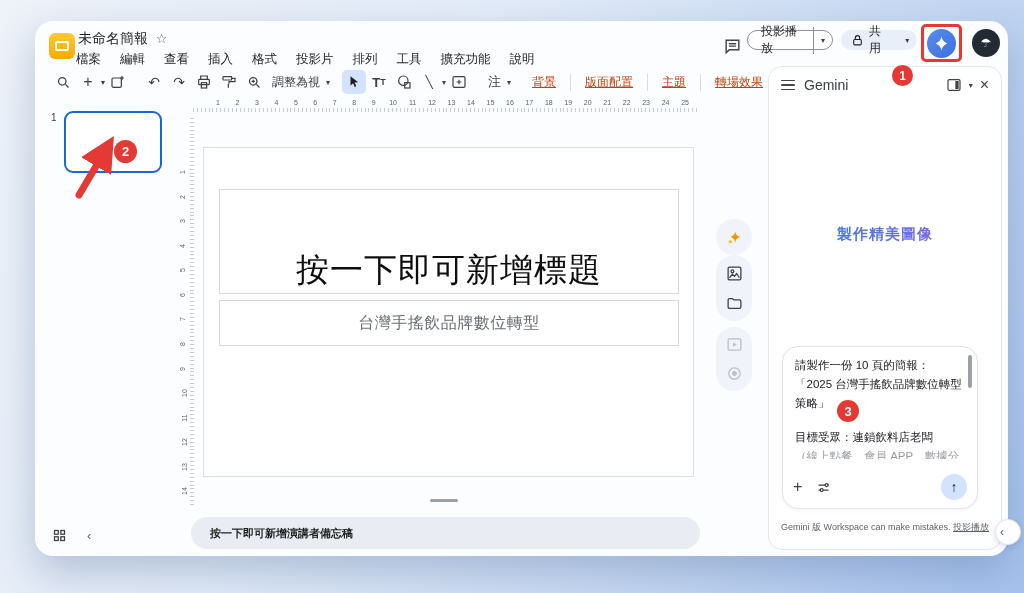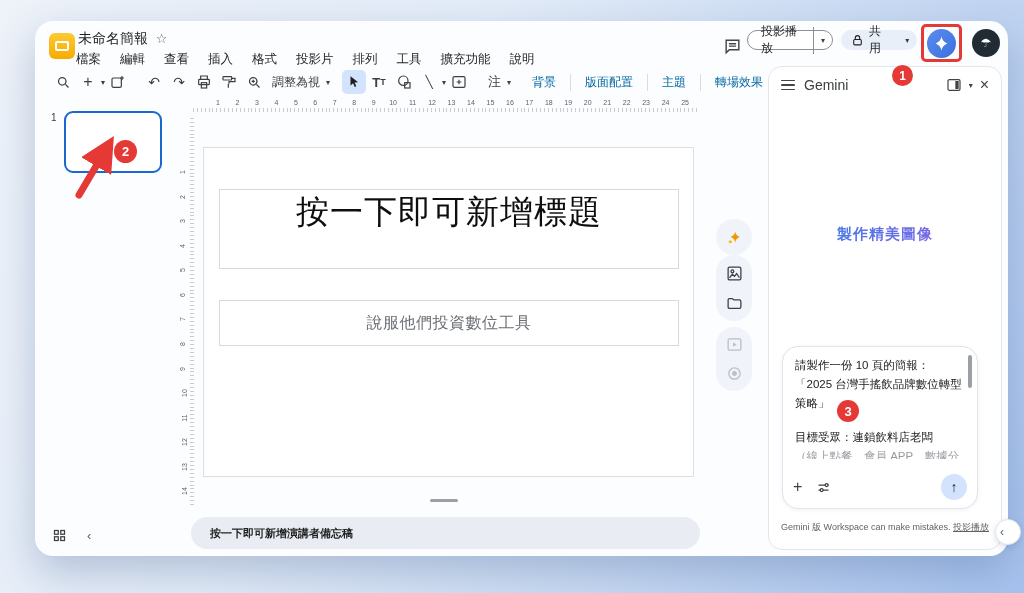--- a/index.html
+++ b/index.html
@@ -42,7 +42,7 @@
   .ticon.sel { background:#d3e3fd; }
   .tdiv { width:1px; height:17px; background:#dadce0; margin:0 5px; }
   .tlabel { font-size:12px; color:#3c4043; padding:0 5px; white-space:nowrap; }
-  .tbtn { font-size:12px; color:#0369a1; padding:0 9px; white-space:nowrap; }
+  .tbtn { font-size:12px; color:#c2410c; padding:0 9px; white-space:nowrap;text-decoration:underline; }
   .tt-big { font-size:13px; font-weight:bold; }
   .tt-small { font-size:9px; font-weight:bold; }
   svg.ic { display:block; }

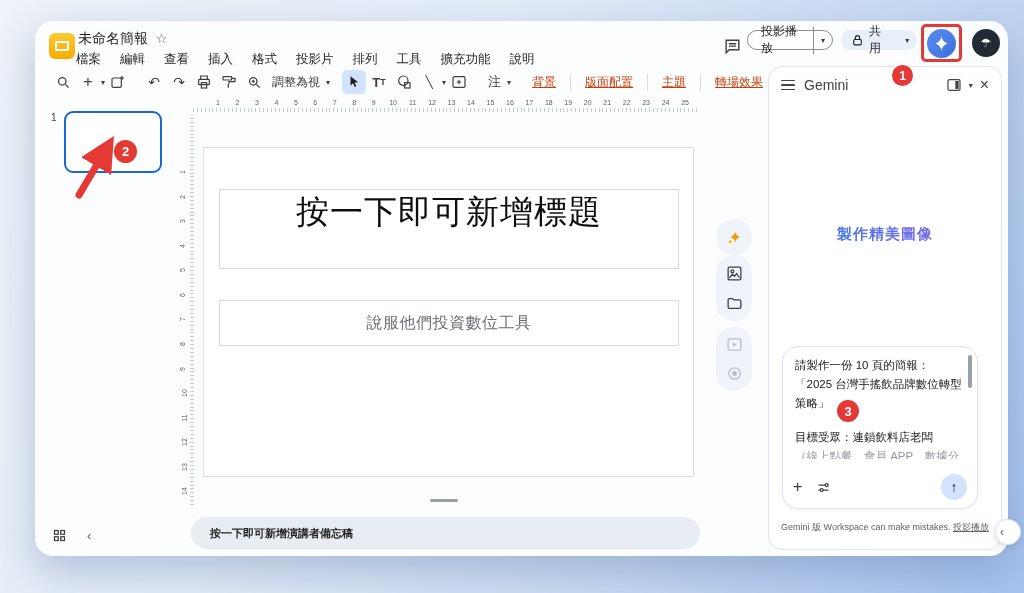--- a/index.html
+++ b/index.html
@@ -62,7 +62,7 @@
   
   .slide { left:168px; top:126px; width:491px; height:330px; background:#fff; border:1px solid #dcdfe5; }
   .ph-box { position:absolute; left:15px; width:460px; border:1px solid #d7d9de; background:#fff; }
-  .ph-title { top:41px; height:80px; display:flex; justify-content:center; padding-bottom:24px; }
+  .ph-title { top:41px; height:105px; display:flex; align-items:flex-end; justify-content:center; padding-bottom:0; }
   .ph-title span { font-size:33px; font-weight:500; color:#0e0e0e; letter-spacing:1px; white-space:nowrap; }
   .ph-sub { top:152px; height:46px; display:flex; align-items:center; justify-content:center; }
   .ph-sub span { font-size:16px; color:#6b6f75; letter-spacing:.5px; }

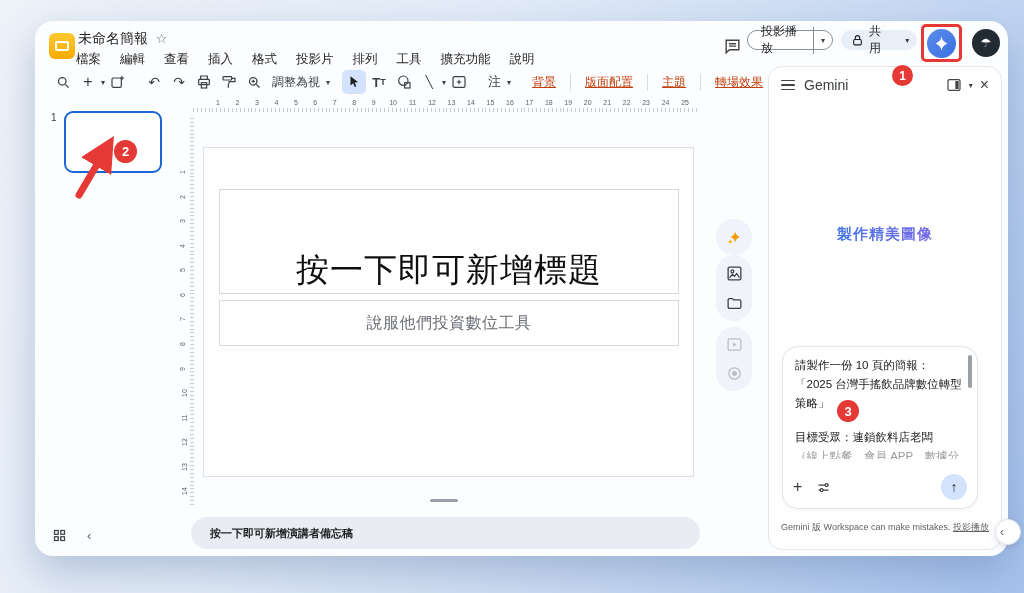--- a/index.html
+++ b/index.html
@@ -317,7 +317,7 @@
           <span>按一下即可新增標題</span>
         </div>
       <div class="ph-box ph-sub">
-          <span>說服他們投資數位工具</span>
+          <span>台灣手搖飲品牌數位轉型</span>
         </div>
     </div>
     <div class="abs drag-handle"></div>

